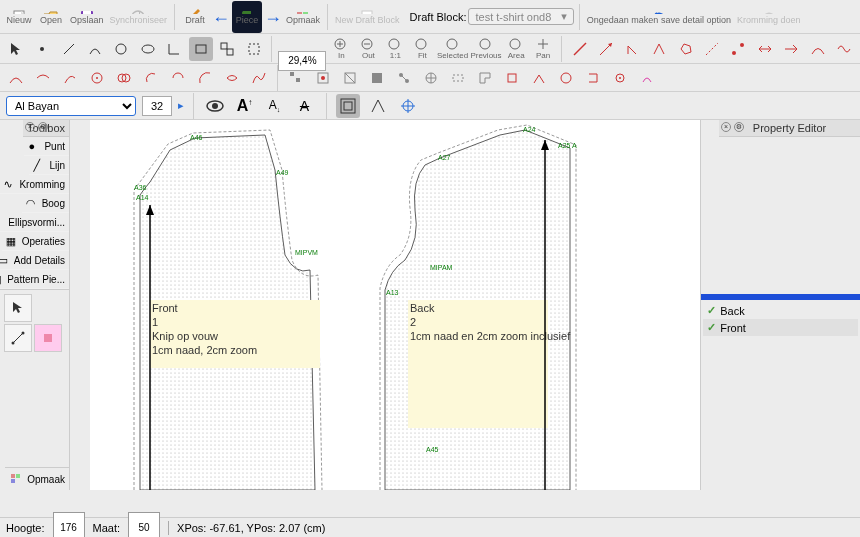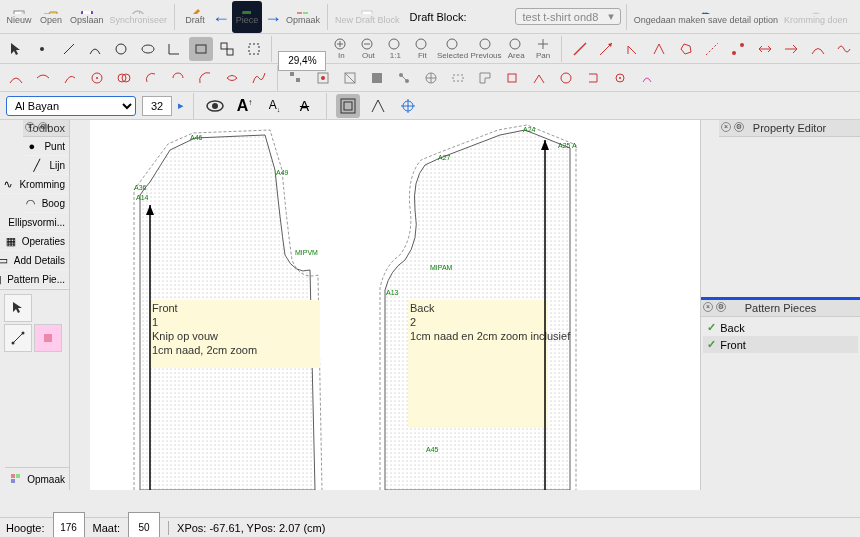--- a/index.html
+++ b/index.html
@@ -46,7 +46,7 @@
 .pt-lbl{font-size:7px;fill:#0a7e0a;}
 .piece-lbl{font-size:11px;fill:#333;}
 .piece-box{fill:#fdf9d9;}
-.dropdown-box{display:inline-flex;align-items:center;border:1px solid #aaa;background:#f0f0f0;padding:1px 6px;font-size:10px;color:#888;border-radius:3px;margin-left:47px;}
+.dropdown-box{display:inline-flex;align-items:center;border:1px solid #aaa;background:#f0f0f0;padding:1px 6px;font-size:10px;color:#888;border-radius:3px;}
 .arrow-left{color:#1a5fd8;font-size:18px;}
 .arrow-right{color:#1a5fd8;font-size:18px;}
 </style>

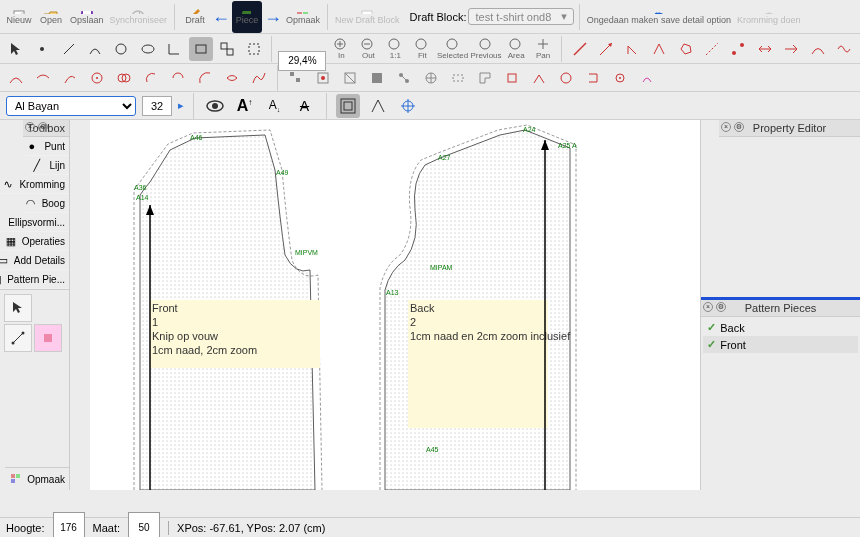--- a/index.html
+++ b/index.html
@@ -33,7 +33,7 @@
 .opmaak-tab{margin-top:auto;padding:4px;border-top:1px solid #ccc;display:flex;align-items:center;gap:4px;cursor:pointer;}
 .canvas{flex:1;background:#fff;position:relative;overflow:hidden;margin-left:20px;}
 .right-panel{width:160px;background:#ececec;border-left:1px solid #ccc;display:flex;flex-direction:column;}
-.right-top{height:180px;border-bottom:3px solid #1d4ed8;padding-left:18px;}
+.right-top{height:180px;border-bottom:6px solid #1d4ed8;padding-left:18px;}
 .right-bottom{flex:1;}
 .piece-list{padding:2px;}
 .piece-item{display:flex;align-items:center;padding:2px 4px;gap:4px;font-size:11px;cursor:pointer;}

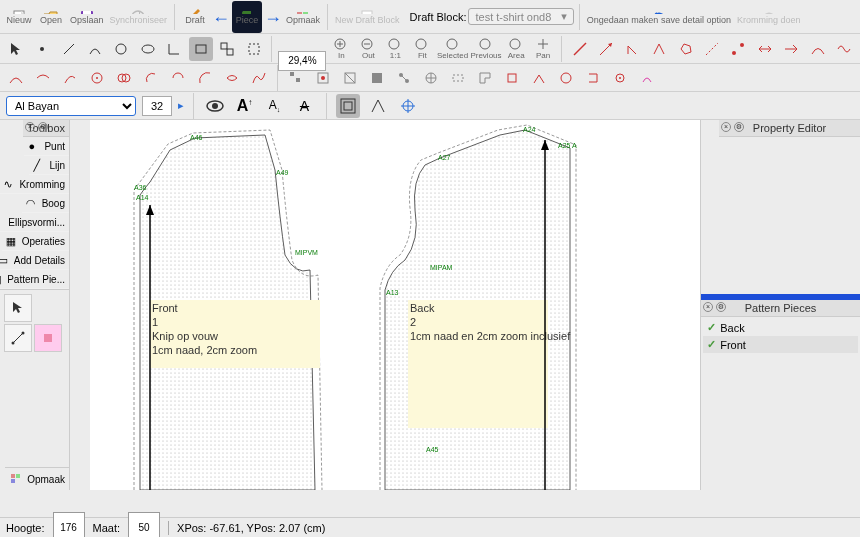--- a/index.html
+++ b/index.html
@@ -598,11 +598,6 @@
       </div>
     </div>
     <div class="right-bottom">
-      <div class="panel-header">
-        <span class="x">×</span>
-        <span class="g">⚙</span>
-        <span>Pattern Pieces</span>
-      </div>
       <div class="piece-list">
         <div class="piece-item">
             <span class="check">✓</span>

